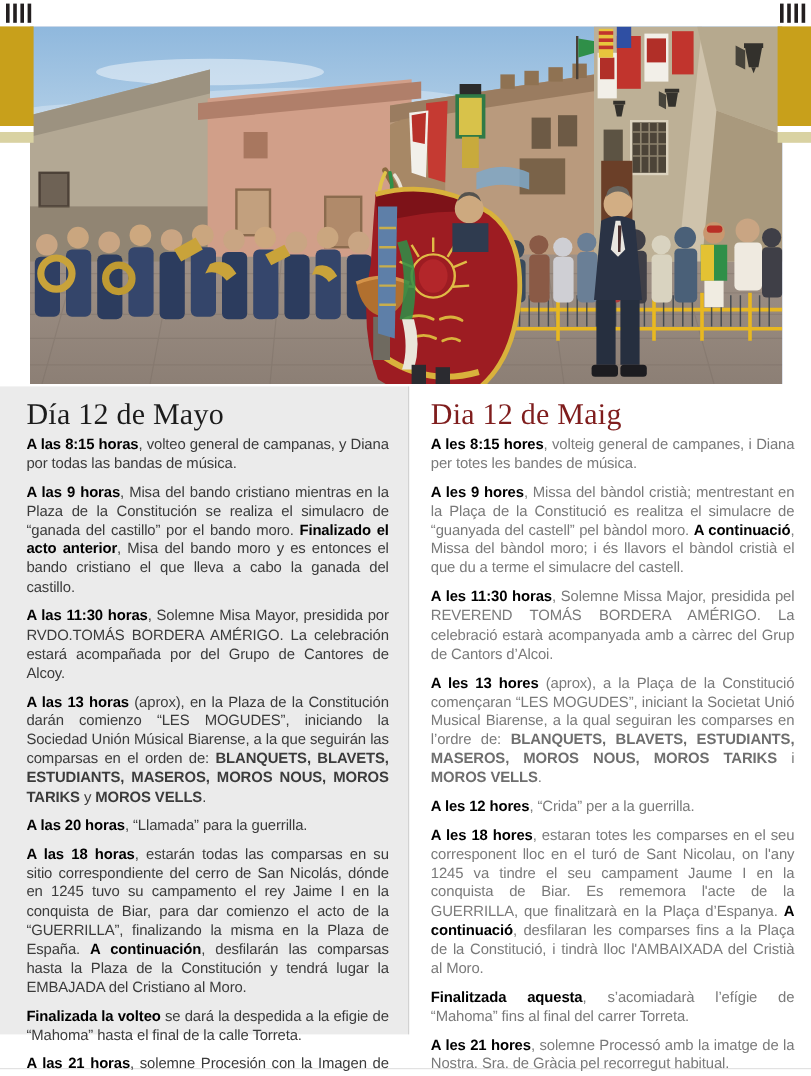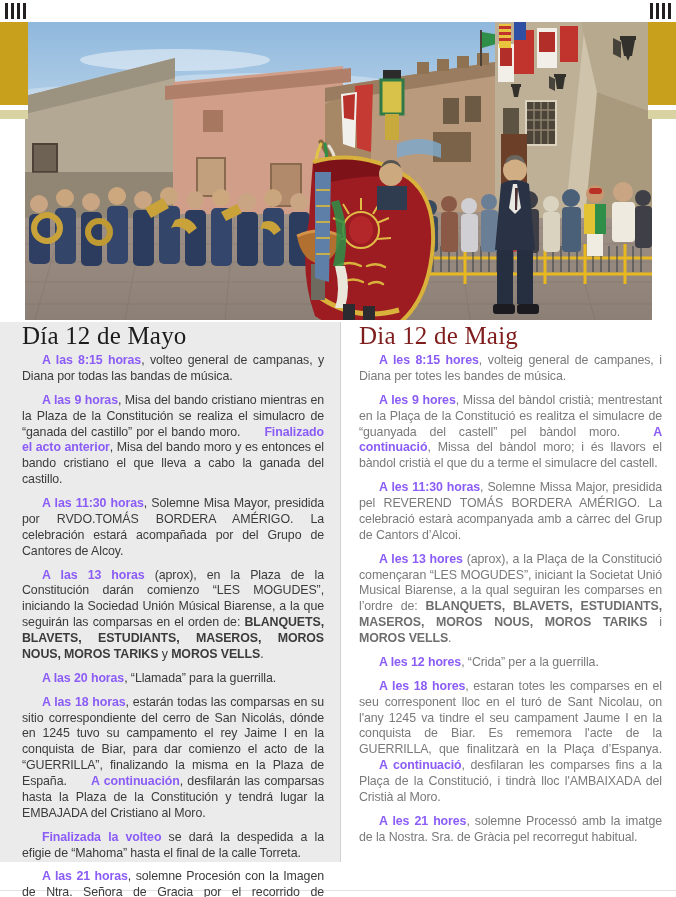--- a/index.html
+++ b/index.html
@@ -87,7 +87,7 @@
   }
   .col {
     box-sizing: border-box;
-    padding: 0 16px 0 22px;
+    padding: 10px 16px 0 22px;
   }
   .col.es {
     width: 340px;

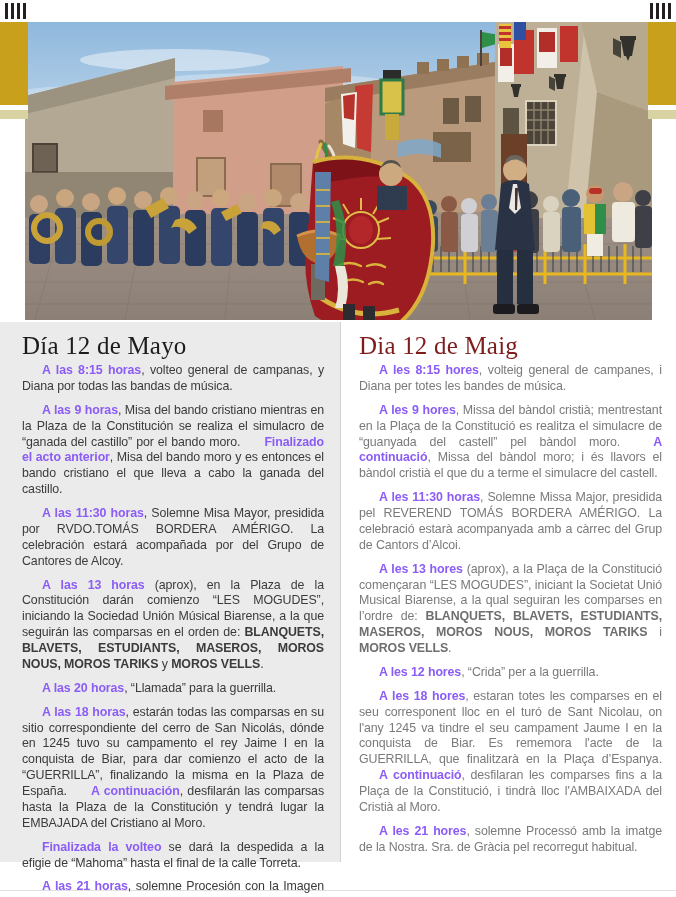--- a/index.html
+++ b/index.html
@@ -124,9 +124,8 @@
 
   p.entry b.time,
   p.entry b.cue {
-    color: #8b5cf6;
+    color: #000000;
     font-weight: bold;
-    margin-left: 20px;
   }
   p.entry b.caps {
     color: #3b3b3b;

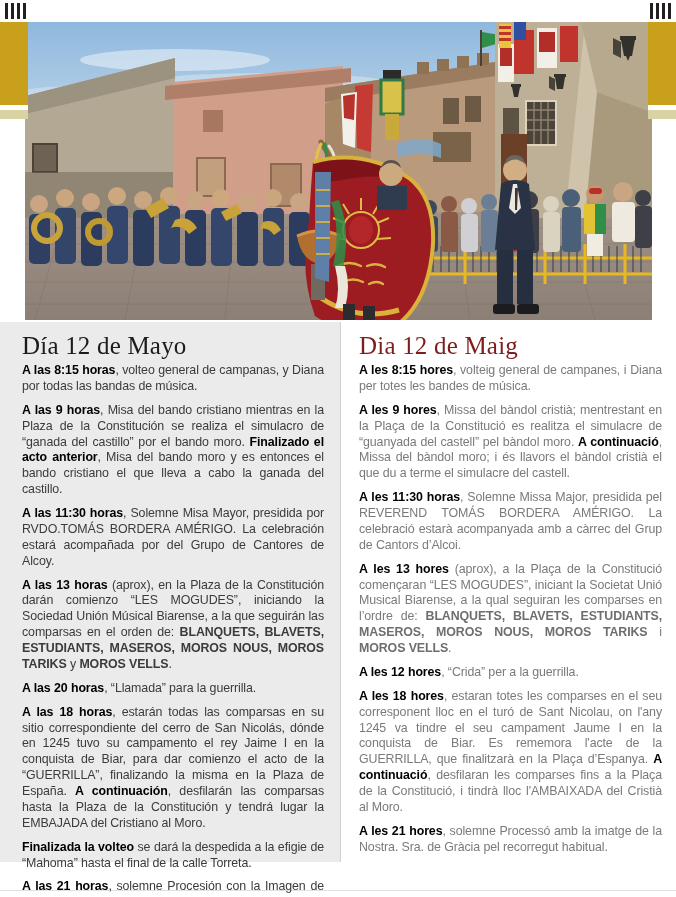--- a/index.html
+++ b/index.html
@@ -506,6 +506,7 @@
 
       <p class="entry"><b class="time">A les 18 hores</b><span>, estaran totes les comparses en el seu corresponent lloc en el turó de Sant Nicolau, on l'any 1245 va tindre el seu campament Jaume I en la conquista de Biar. Es rememora l'acte de la GUERRILLA, que finalitzarà en la Plaça d’Espanya. </span><b class="cue">A continuació</b><span>, desfilaran les comparses fins a la Plaça de la Constitució, i tindrà lloc l'AMBAIXADA del Cristià al Moro.</span></p>
 
+      <p class="entry"><b class="cue">Finalitzada aquesta</b><span>, s’acomiadarà l’efígie de “Mahoma” fins al final del carrer Torreta.</span></p>
 
       <p class="entry"><b class="time">A les 21 hores</b><span>, solemne Processó amb la imatge de la Nostra. Sra. de Gràcia pel recorregut habitual.</span></p>
     </div>

